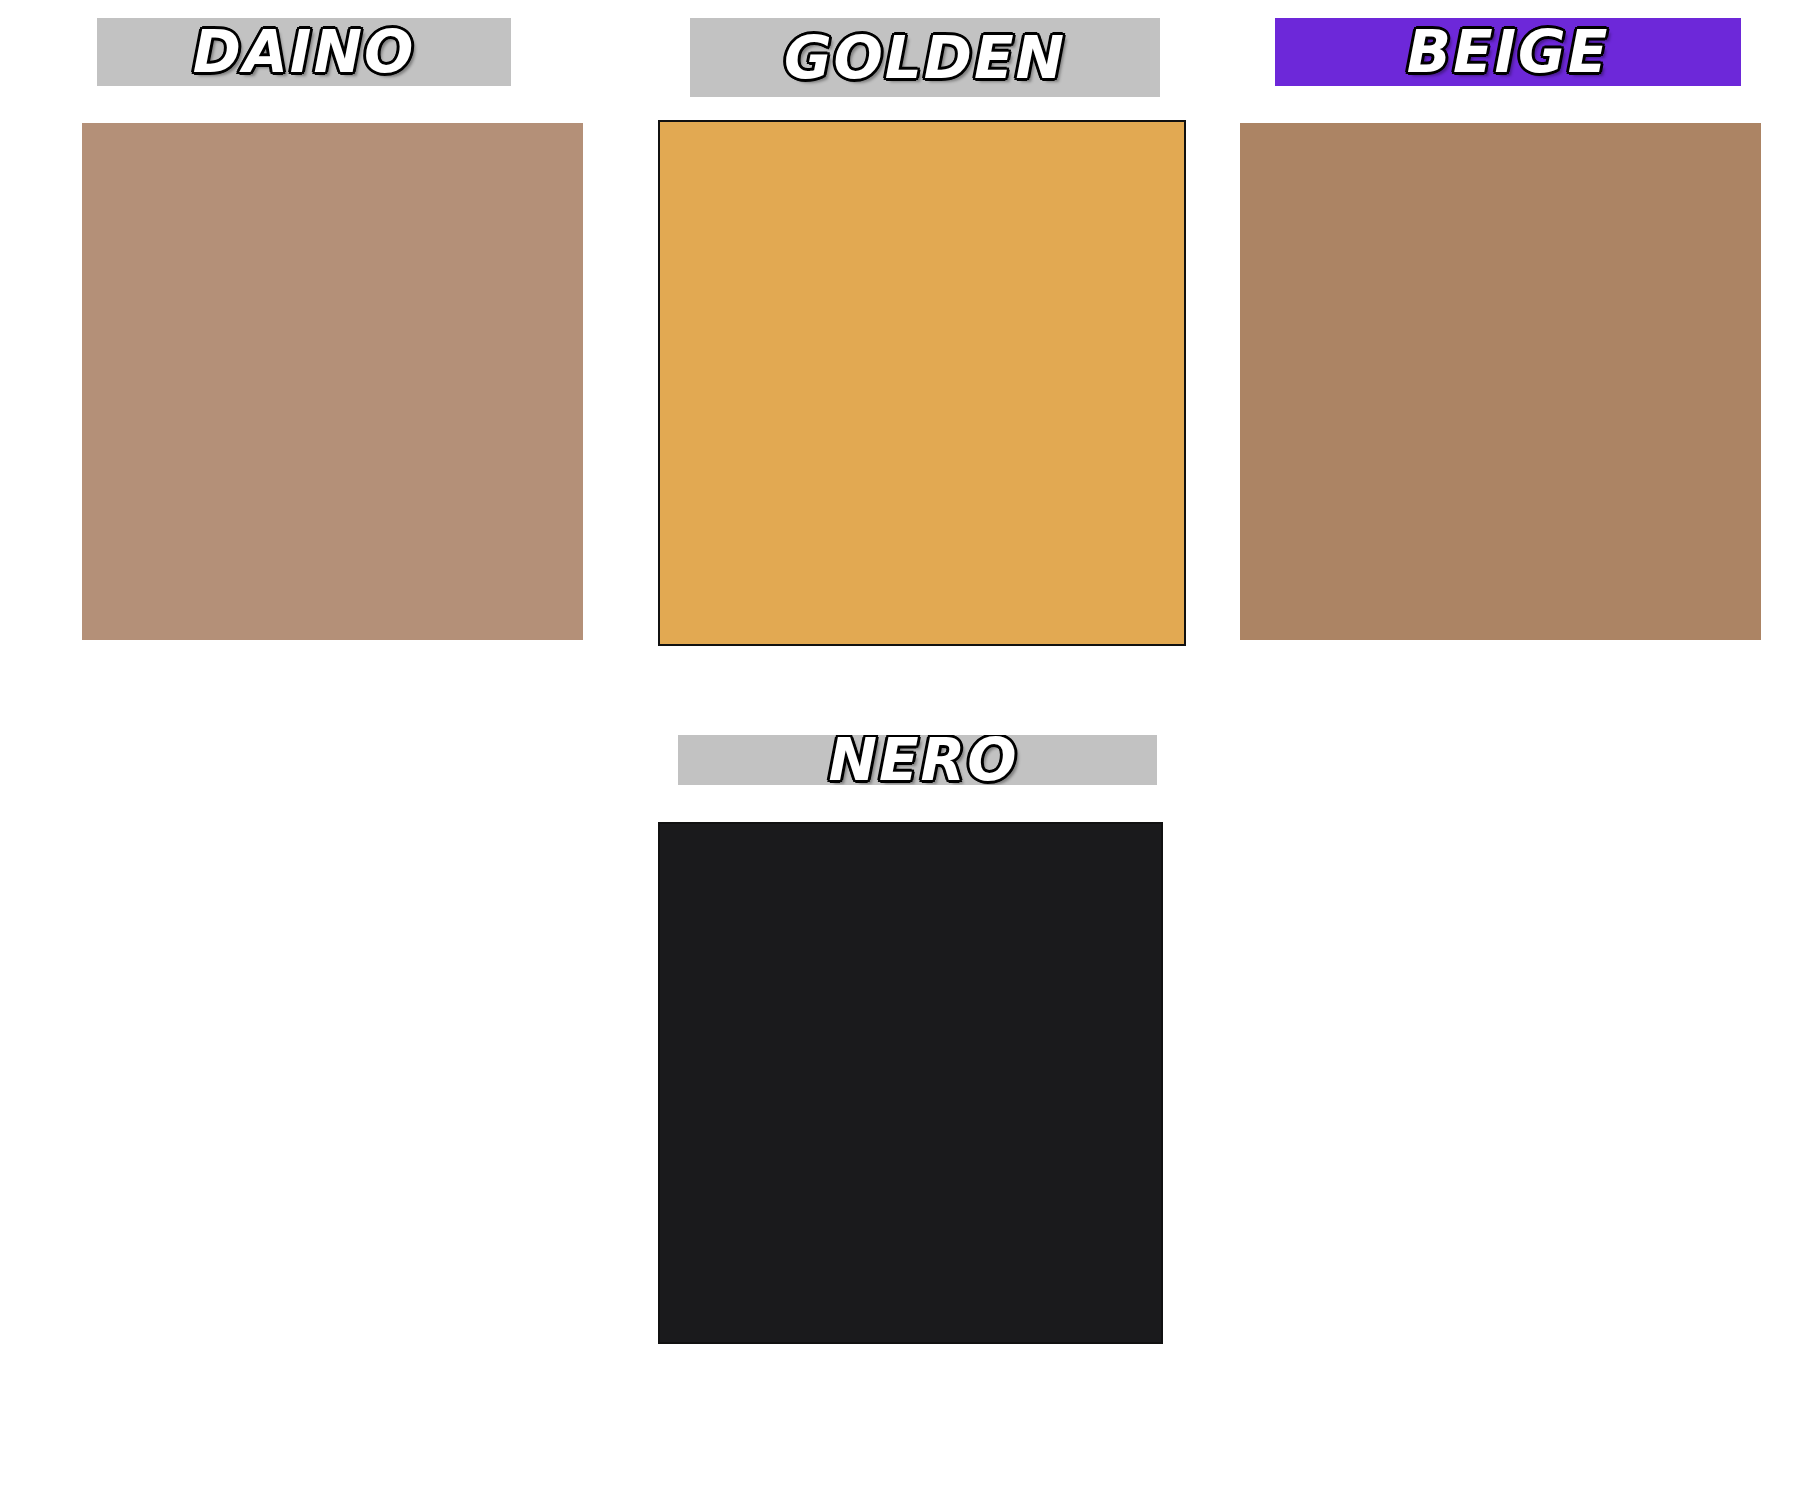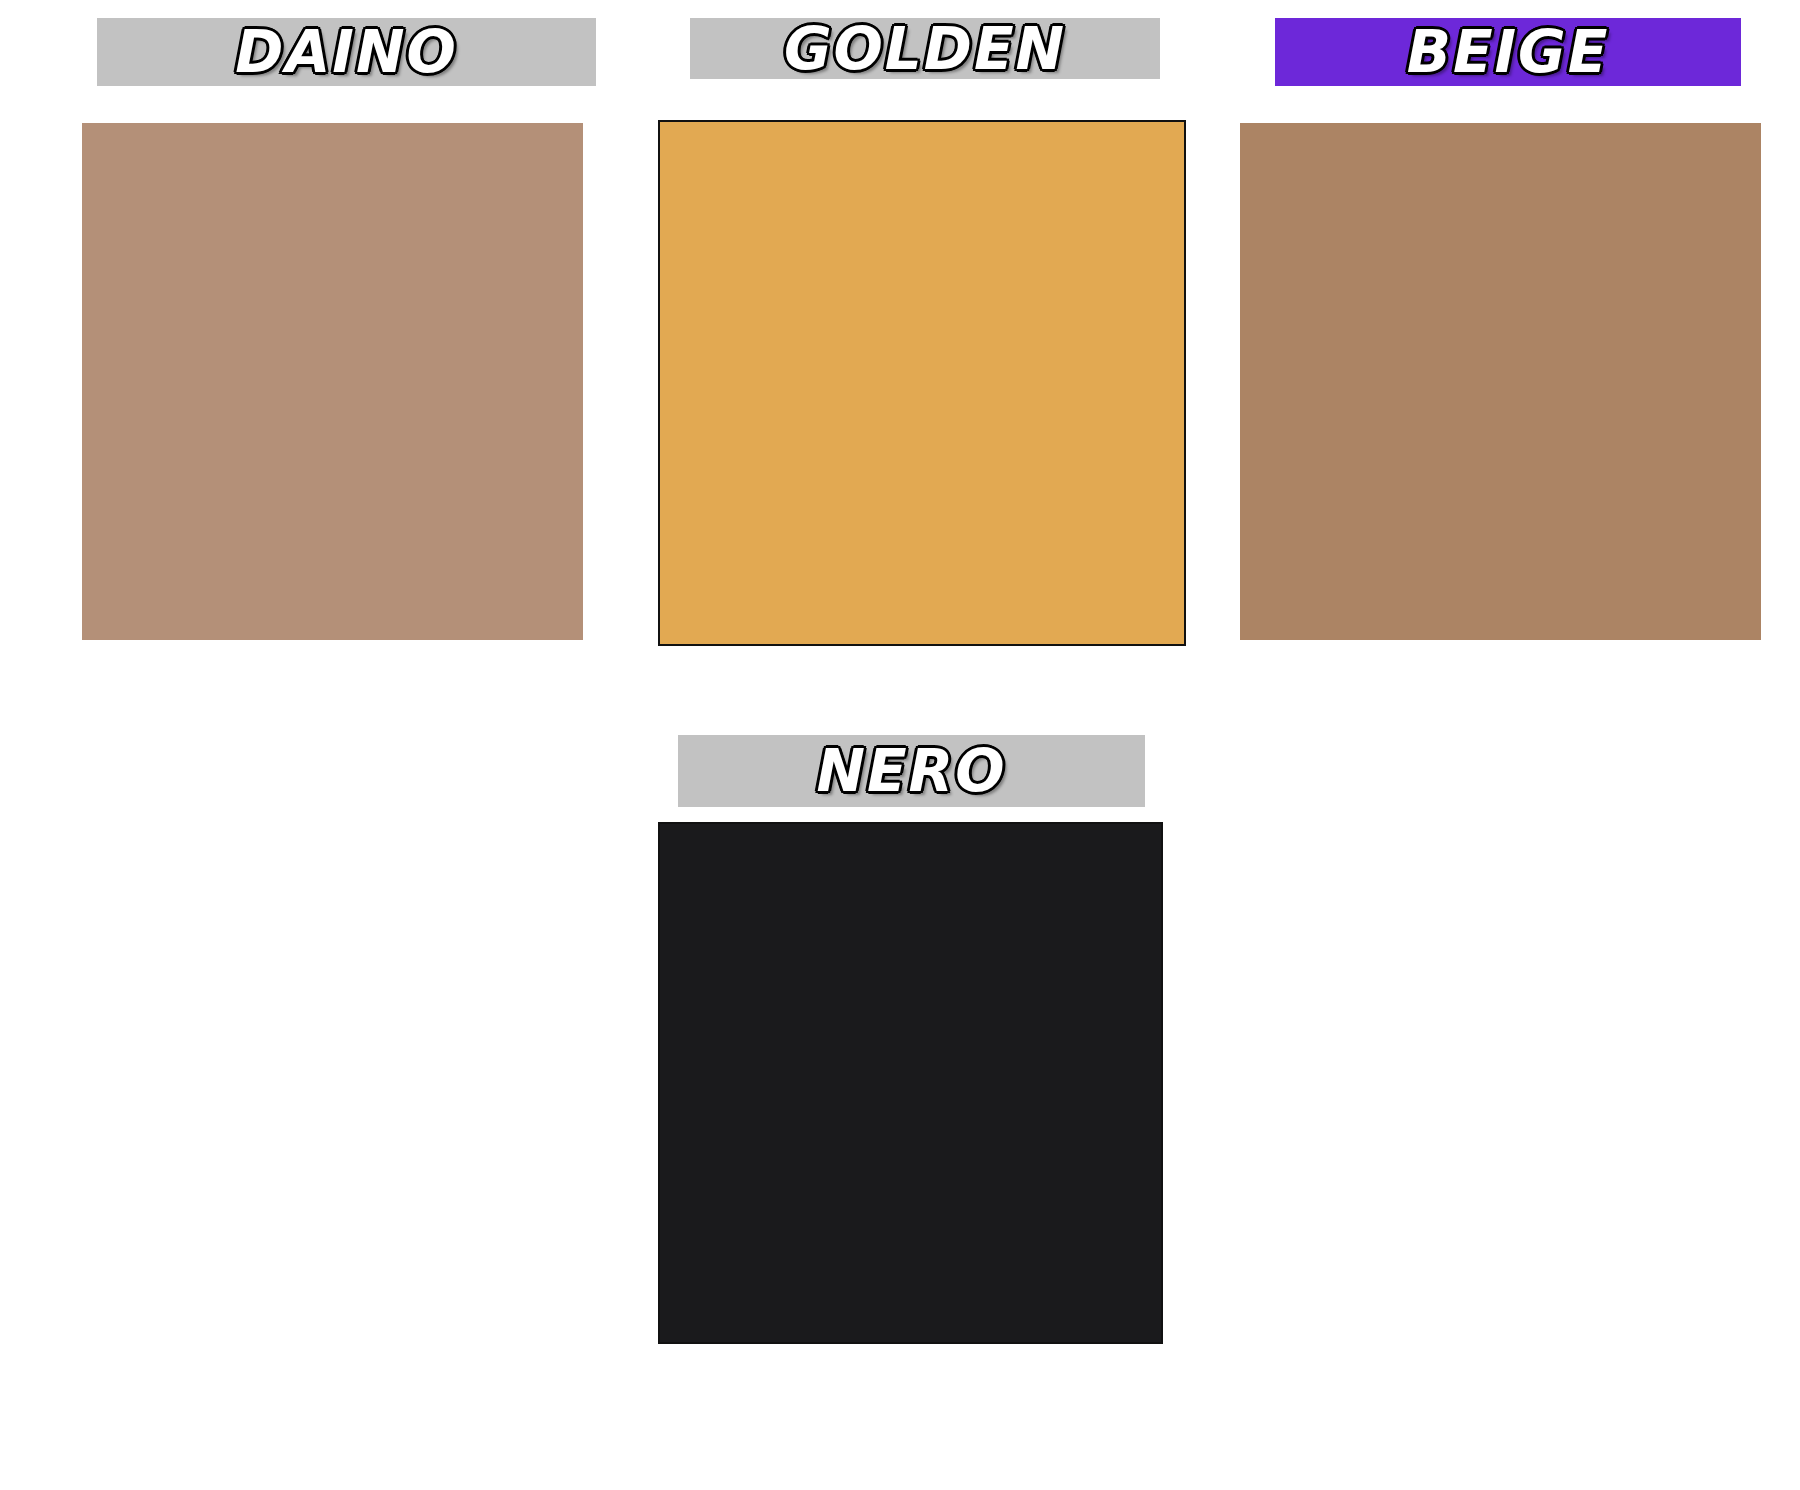--- a/index.html
+++ b/index.html
@@ -72,7 +72,7 @@
   #group-beige  { left: 0;    top: 0;    }
   #group-nero   { left: 0;    top: 0;    }
 
-  #banner-daino  { left: 97px;   top: 18px;  width: 499px; height: 68px; }
+  #banner-daino  { left: 97px;   top: 18px;  width: 414px; height: 68px; }
   #chip-daino    { left: 82px;   top: 123px; width: 501px; height: 517px; }
 
   #banner-golden { left: 690px;  top: 18px;  width: 470px; height: 61px; }

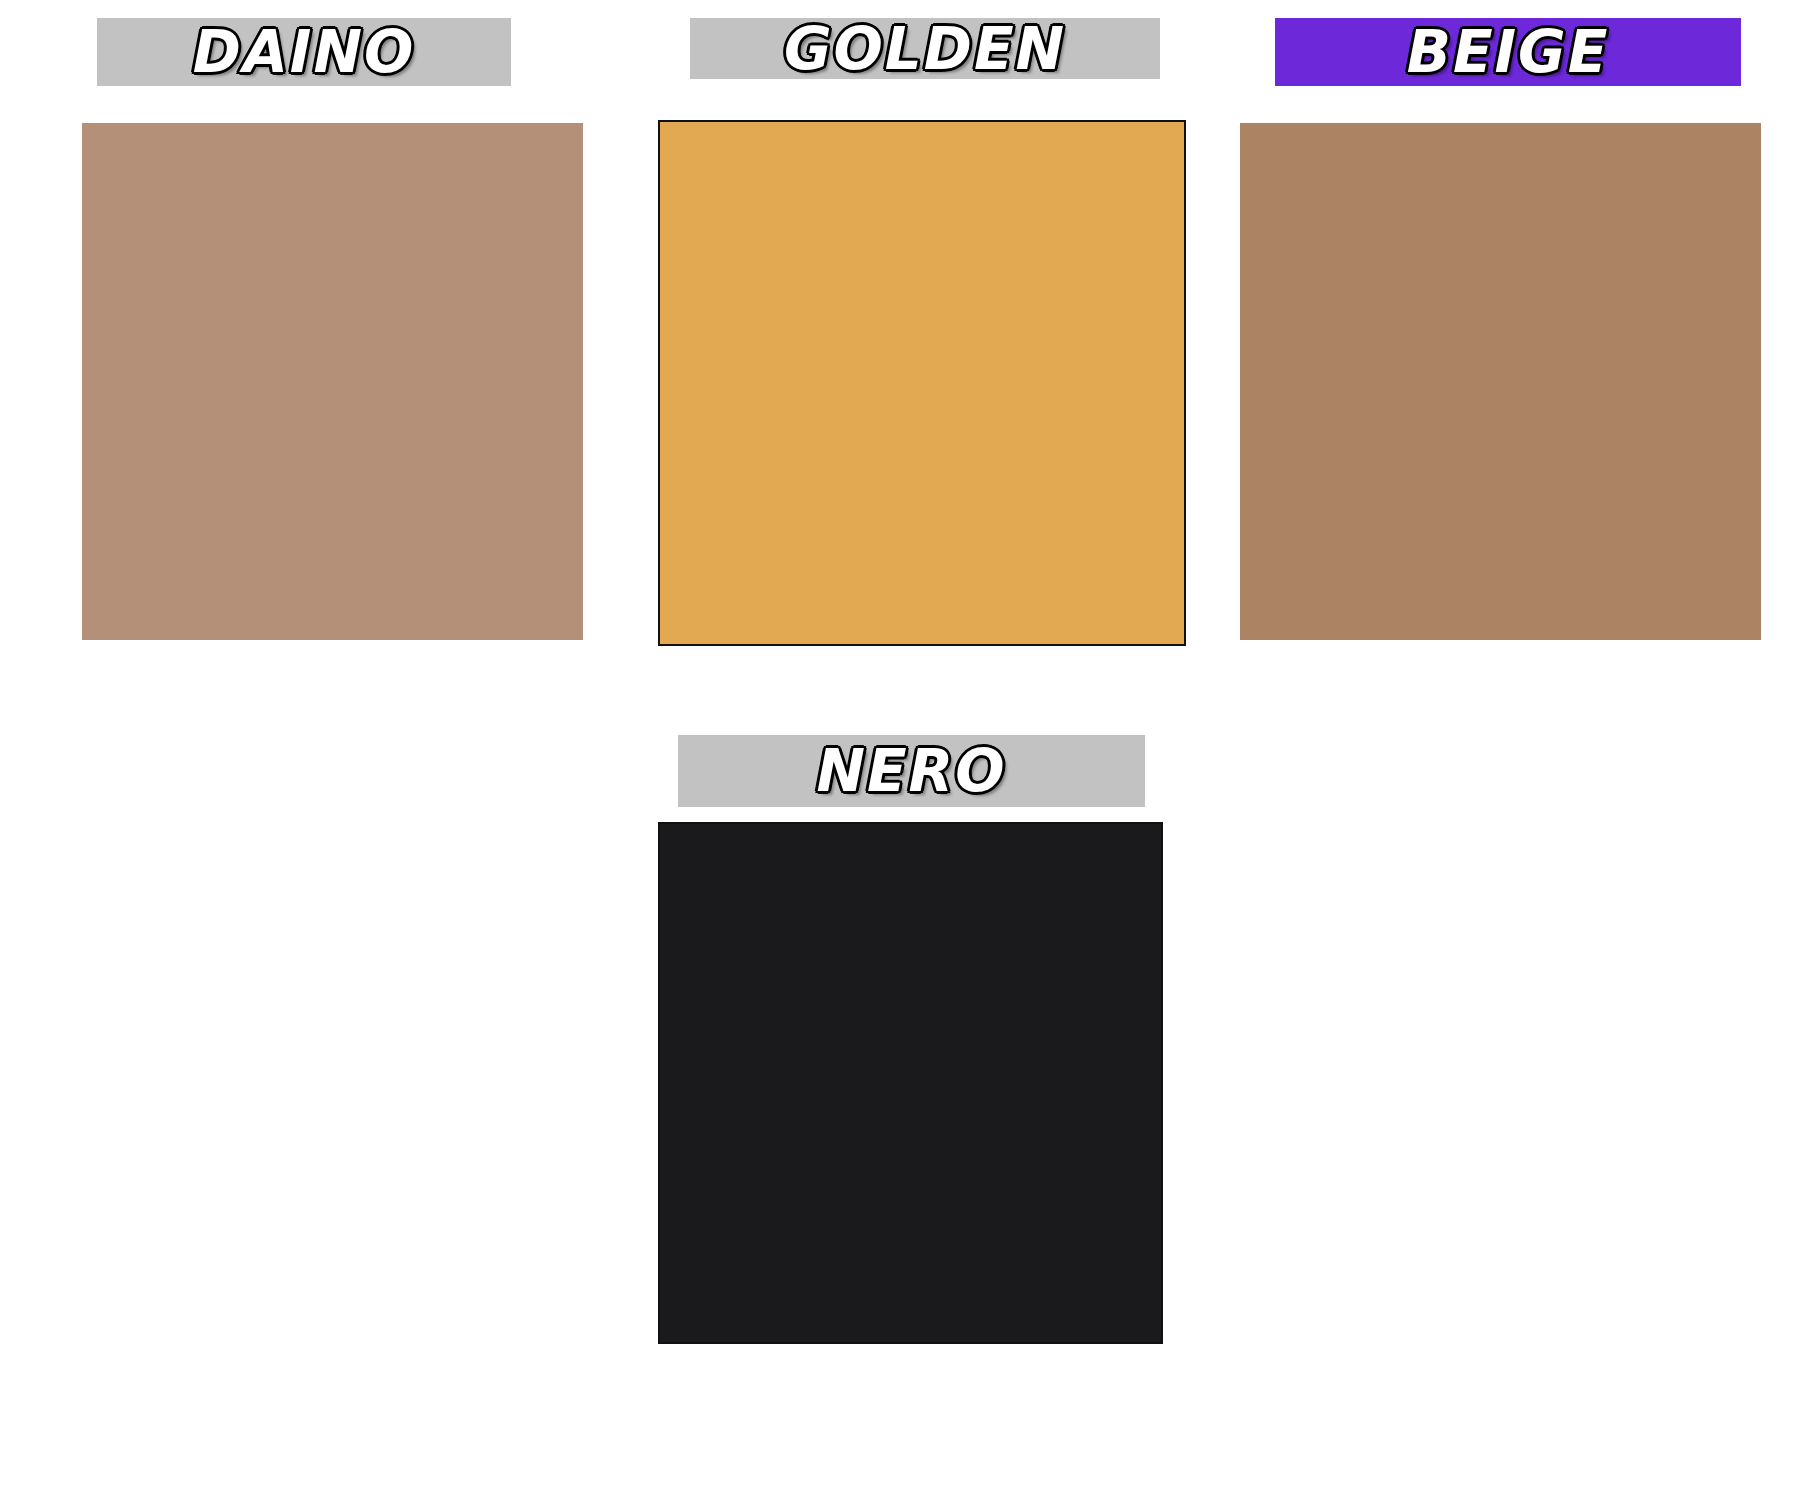--- a/index.html
+++ b/index.html
@@ -75,7 +75,7 @@
   #banner-daino  { left: 97px;   top: 18px;  width: 414px; height: 68px; }
   #chip-daino    { left: 82px;   top: 123px; width: 501px; height: 517px; }
 
-  #banner-golden { left: 690px;  top: 18px;  width: 470px; height: 61px; }
+  #banner-golden { left: 690px;  top: 18px;  width: 470px; height: 79px; }
   #chip-golden   { left: 658px;  top: 120px; width: 528px; height: 526px; }
 
   #banner-beige  { left: 1275px; top: 18px;  width: 466px; height: 68px; }

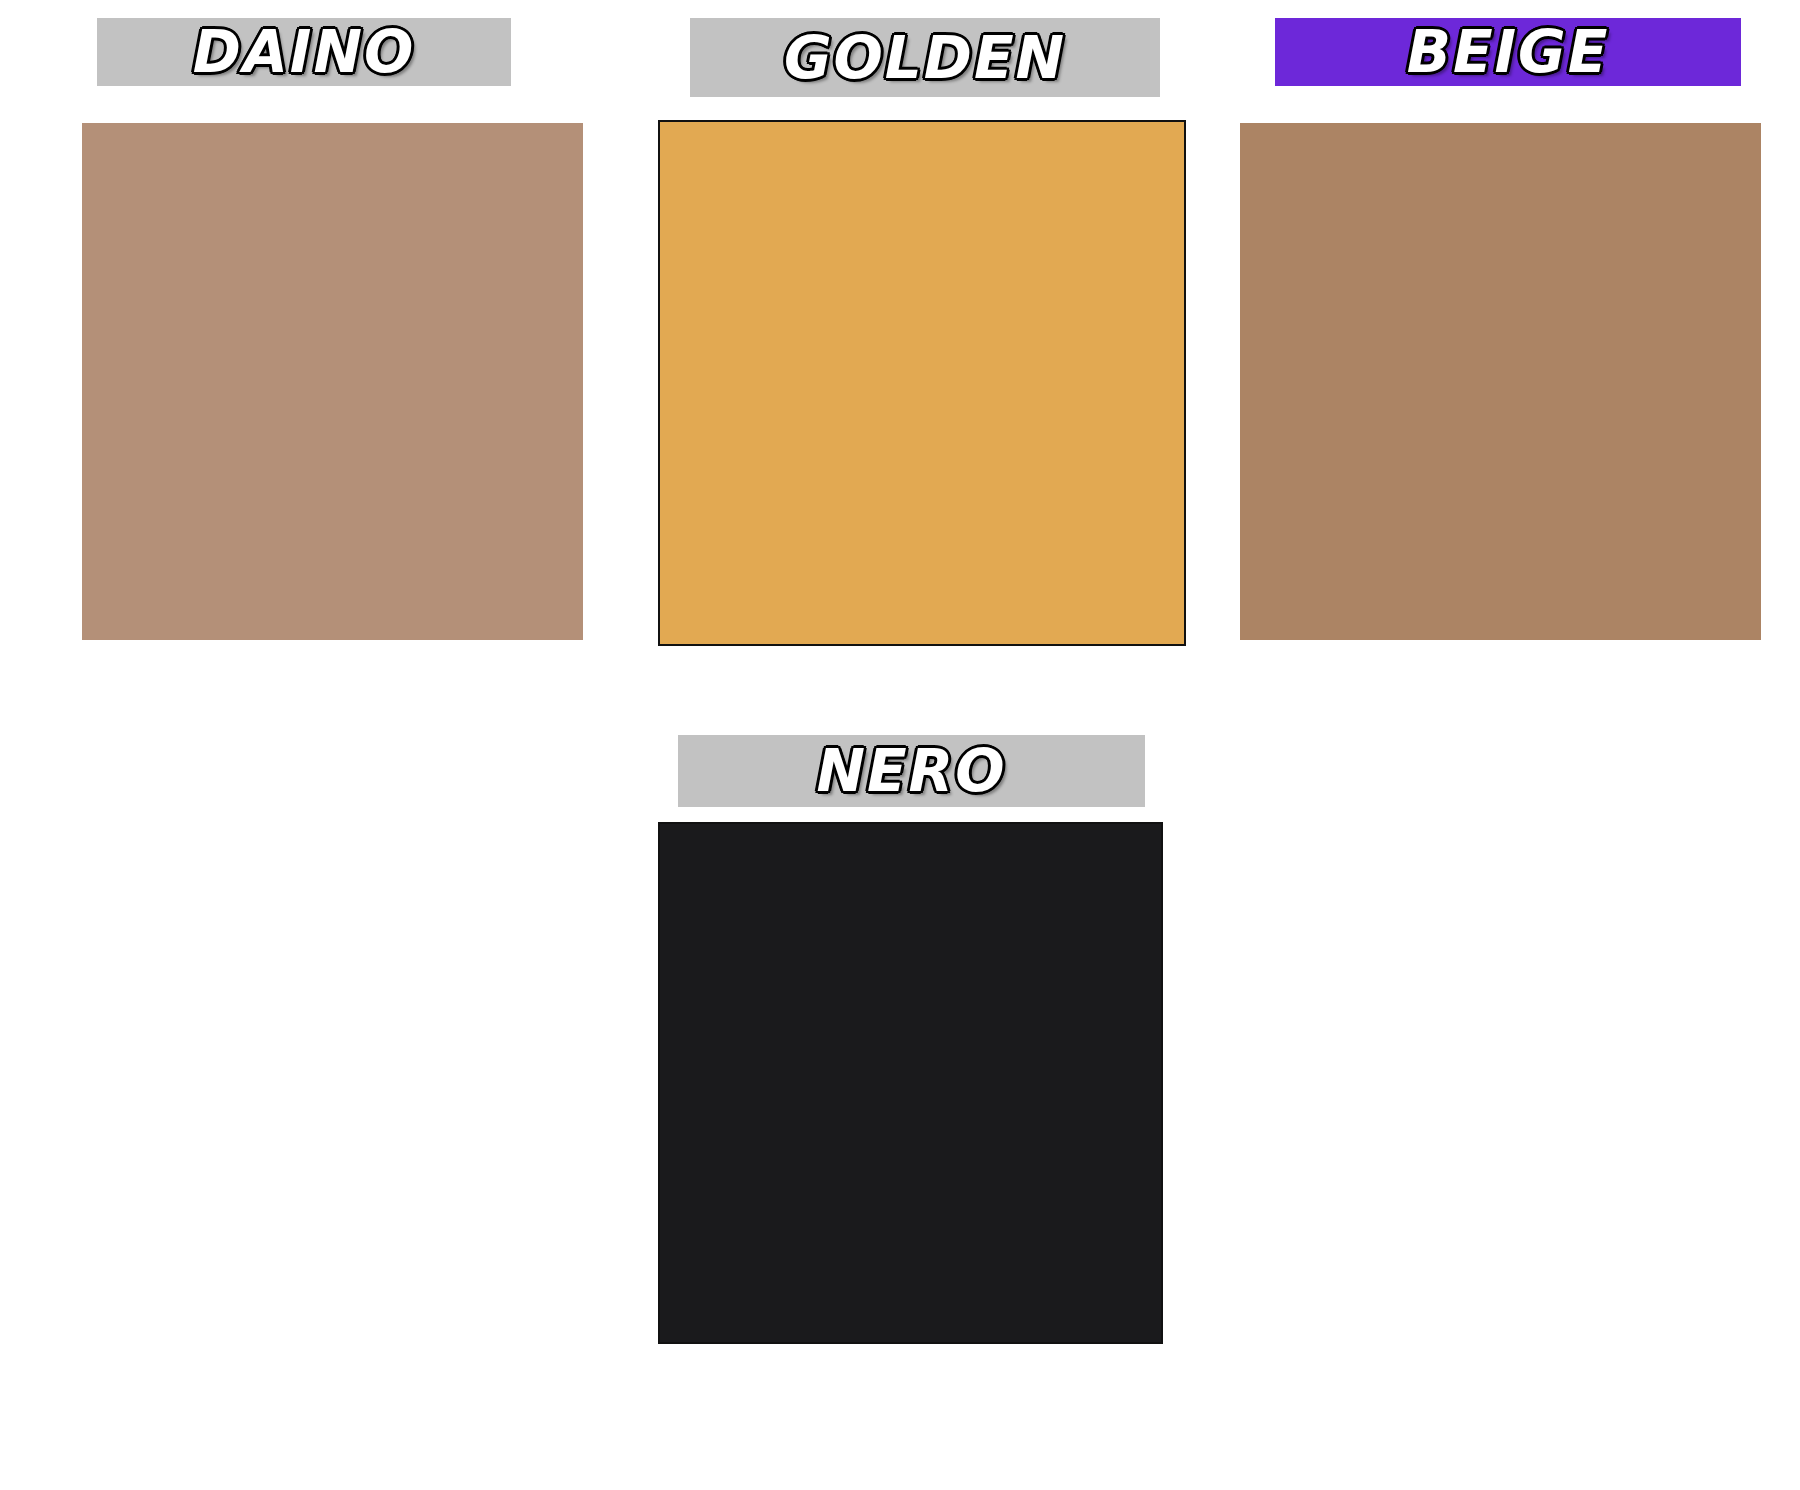--- a/index.html
+++ b/index.html
@@ -81,7 +81,7 @@
   #banner-beige  { left: 1275px; top: 18px;  width: 466px; height: 68px; }
   #chip-beige    { left: 1240px; top: 123px; width: 521px; height: 517px; }
 
-  #banner-nero   { left: 678px;  top: 735px; width: 467px; height: 72px; }
+  #banner-nero   { left: 678px;  top: 735px; width: 467px; height: 50px; padding-left: 12px; }
   #chip-nero     { left: 658px;  top: 822px; width: 505px; height: 522px; }
 
   .label-size-daino  { font-size: 58px; }

